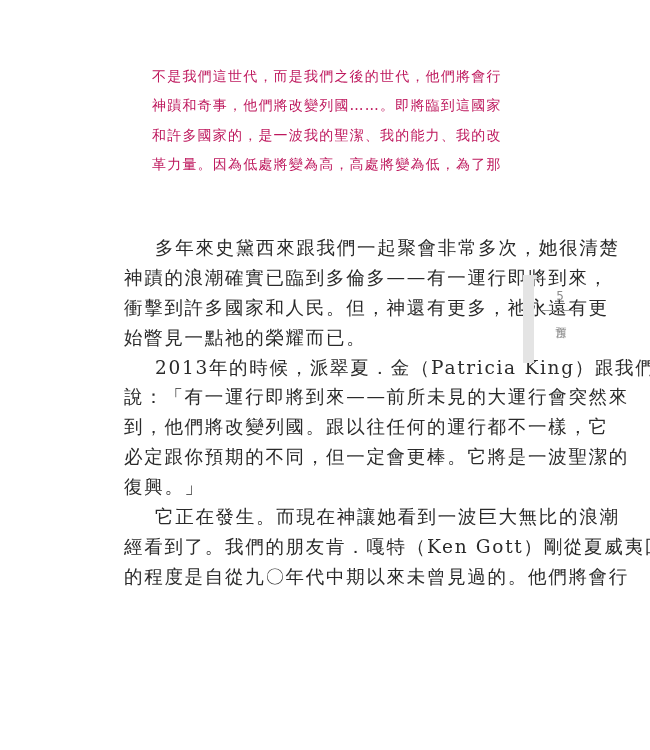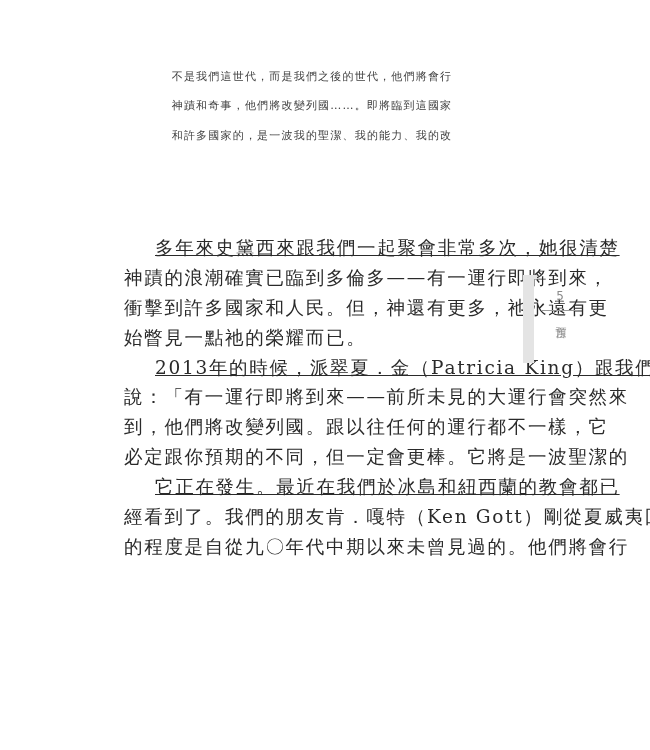--- a/index.html
+++ b/index.html
@@ -31,10 +31,10 @@
       display: block;
       height: 29.3px;
       line-height: 29.3px;
-      font-size: 11px;
+      font-size: 14px;
       letter-spacing: 1.2px;
       white-space: nowrap;
-      color: #404040;
+      color: #be185d;
       text-align: center;
     }
     

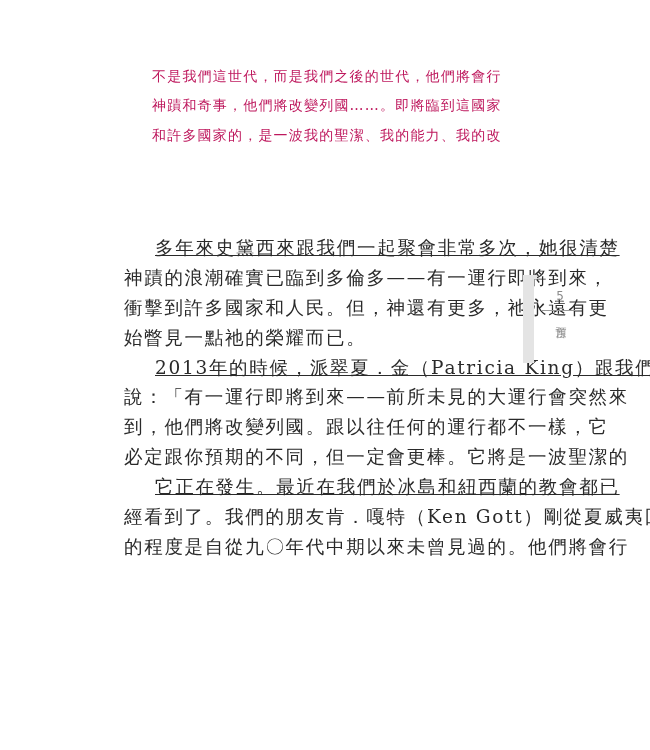--- a/index.html
+++ b/index.html
@@ -114,6 +114,7 @@
     <span class="line">不是我們這世代，而是我們之後的世代，他們將會行</span>
     <span class="line">神蹟和奇事，他們將改變列國……。即將臨到這國家</span>
     <span class="line">和許多國家的，是一波我的聖潔、我的能力、我的改</span>
+    <span class="line">革力量。因為低處將變為高，高處將變為低，為了那</span>
   </div>
 
   <div class="body-text">

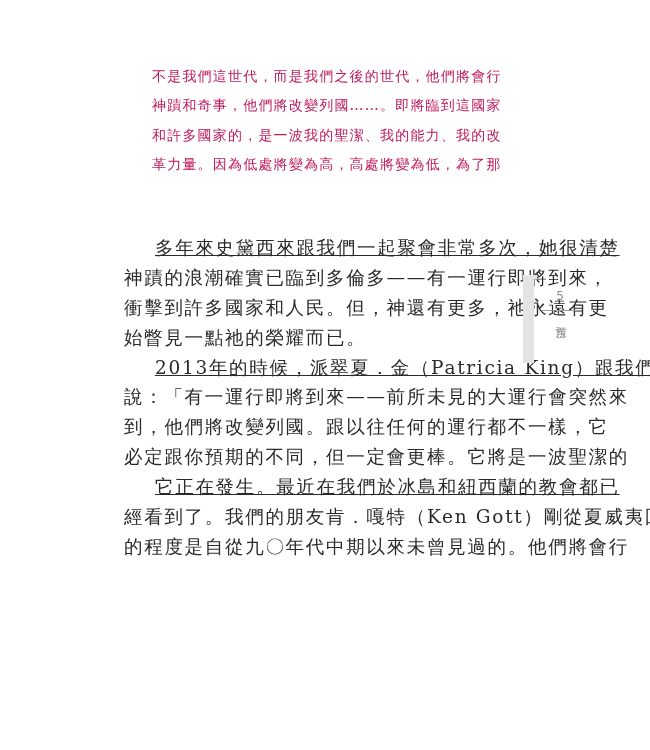--- a/index.html
+++ b/index.html
@@ -55,7 +55,6 @@
     }
     .body-text .line.indent {
       padding-left: 31px;
-      text-decoration: underline;
     }
     
     .marker-bar {

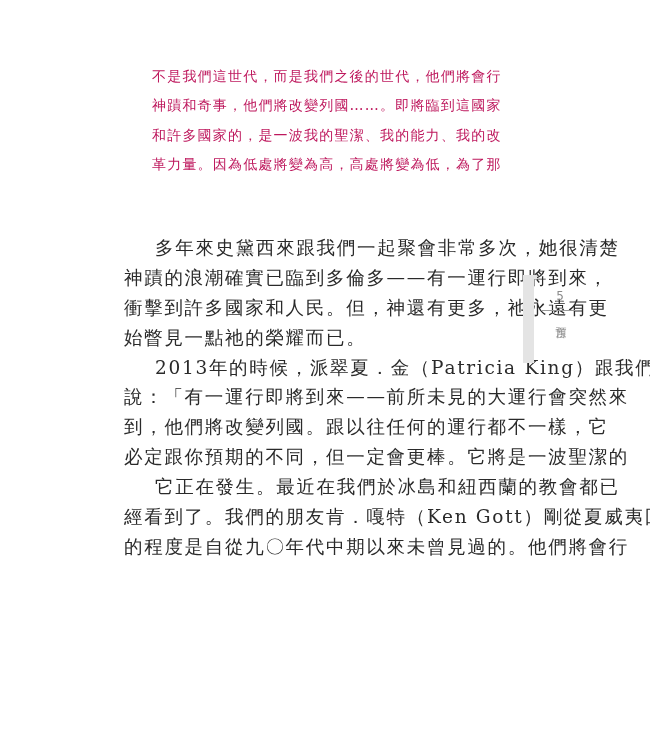--- a/index.html
+++ b/index.html
@@ -125,6 +125,7 @@
     <span class="line">說：「有一運行即將到來——前所未見的大運行會突然來</span>
     <span class="line">到，他們將改變列國。跟以往任何的運行都不一樣，它</span>
     <span class="line">必定跟你預期的不同，但一定會更棒。它將是一波聖潔的</span>
+    <span class="line">復興。」</span>
     <span class="line indent">它正在發生。最近在我們於冰島和紐西蘭的教會都已</span>
     <span class="line">經看到了。我們的朋友肯．嘎特（Ken Gott）剛從夏威夷回</span>
     <span class="line">的程度是自從九〇年代中期以來未曾見過的。他們將會行</span>

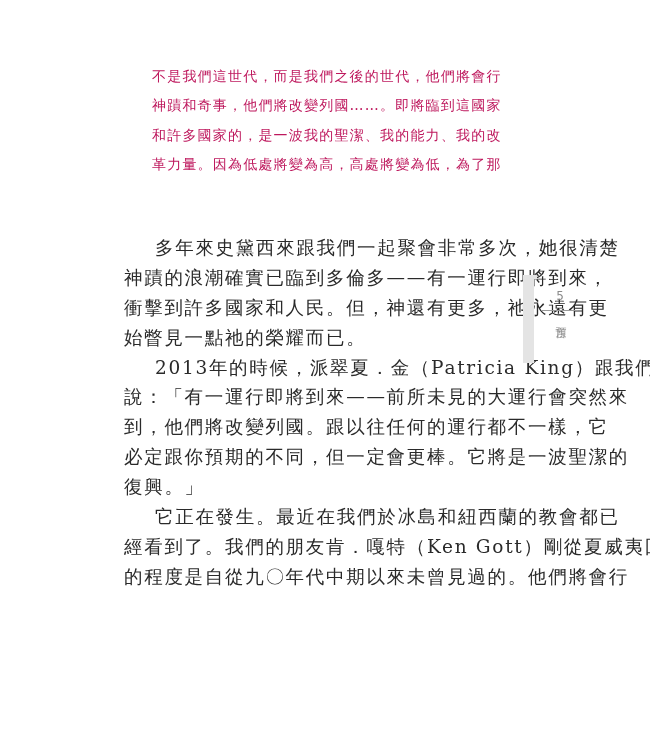--- a/index.html
+++ b/index.html
@@ -126,7 +126,7 @@
     <span class="line">到，他們將改變列國。跟以往任何的運行都不一樣，它</span>
     <span class="line">必定跟你預期的不同，但一定會更棒。它將是一波聖潔的</span>
     <span class="line">復興。」</span>
-    <span class="line indent">它正在發生。最近在我們於冰島和紐西蘭的教會都已</span>
+    <span class="line indent">它正在發生。而現在神讓她看到一波巨大無比的浪潮</span>
     <span class="line">經看到了。我們的朋友肯．嘎特（Ken Gott）剛從夏威夷回</span>
     <span class="line">的程度是自從九〇年代中期以來未曾見過的。他們將會行</span>
   </div>

